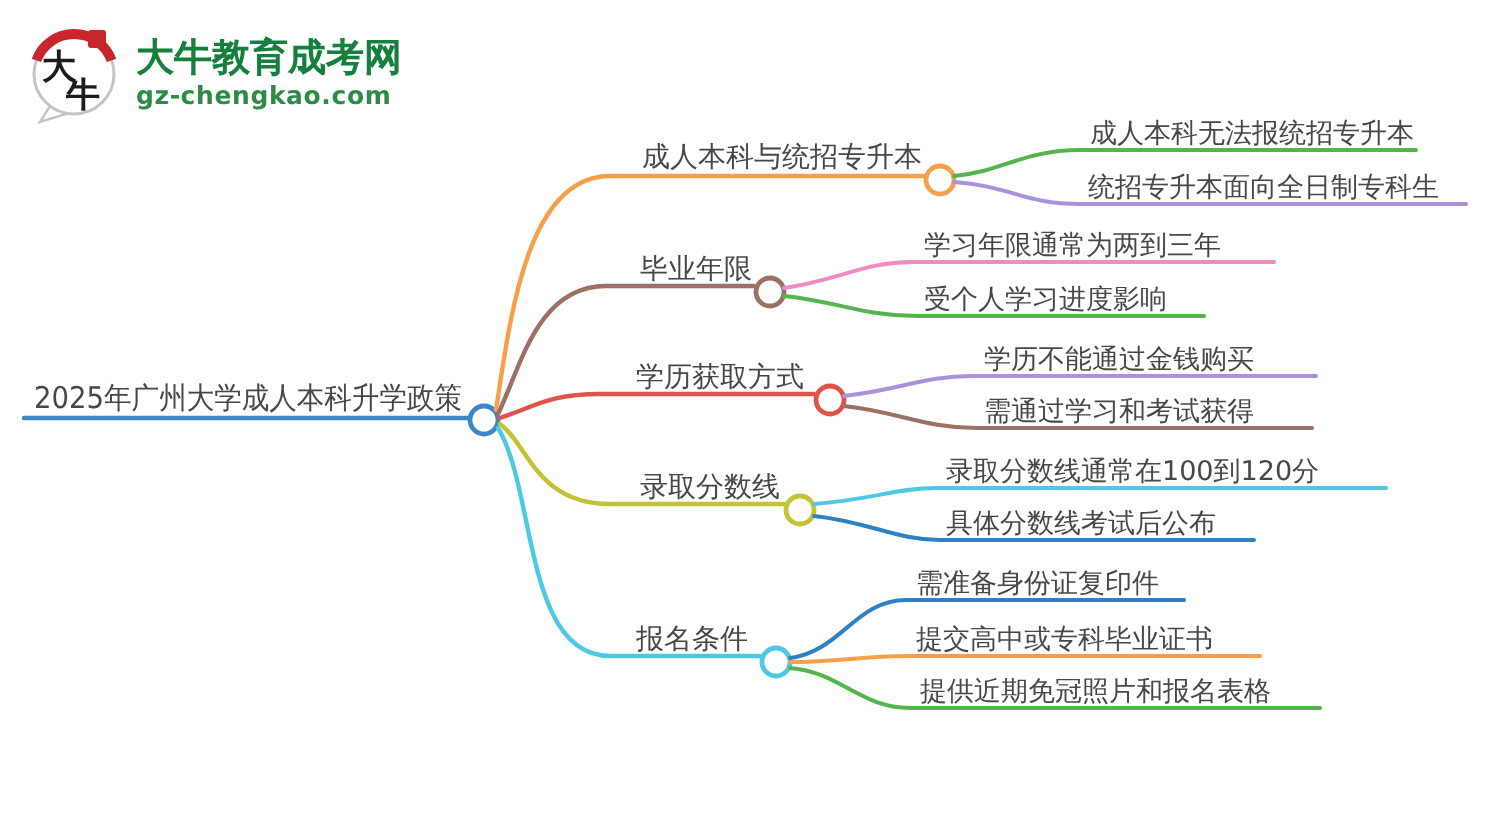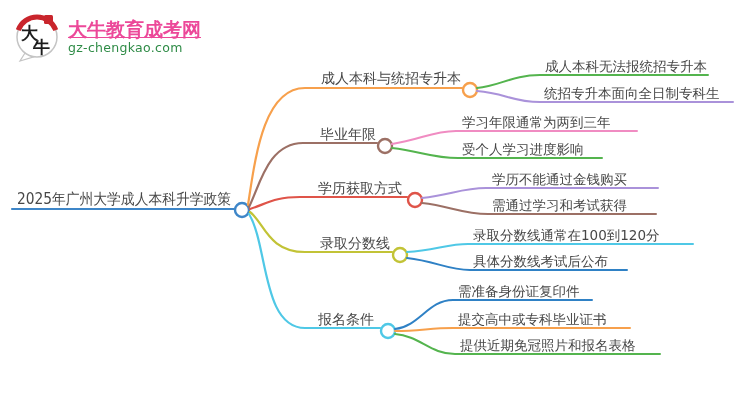--- a/index.html
+++ b/index.html
@@ -21,7 +21,7 @@
   .node-circle { fill:#ffffff; stroke-width:2.4; }
   .logo { position:absolute; left:13px; top:11px; display:flex; align-items:center; gap:7px; }
   .logo-icon-svg text { font-family:"DejaVu Serif","Liberation Serif",serif; font-weight:bold; fill:#1c1c1c; }
-  .logo-title    { font-size:19px; font-weight:bold; color:#ec4899; line-height:1.1;text-decoration:underline; }
+  .logo-title    { font-size:19px; font-weight:bold; color:#15803d; line-height:1.1; }
   .logo-subtitle { font-size:12.5px; font-weight:normal; color:#2e8b46; letter-spacing:.3px; margin-top:1px; }
 </style>
 </head>

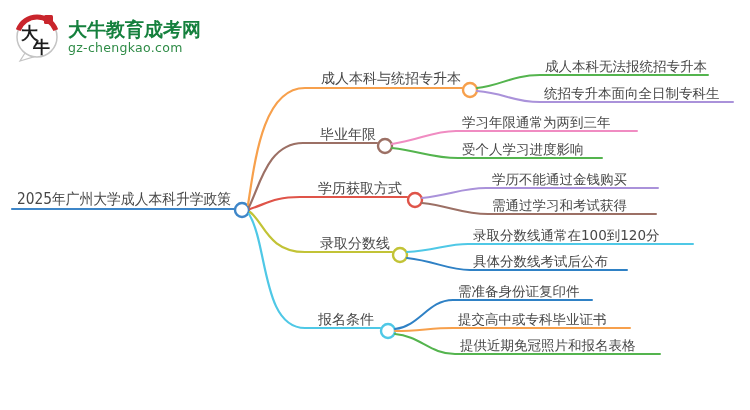--- a/index.html
+++ b/index.html
@@ -22,7 +22,7 @@
   .logo { position:absolute; left:13px; top:11px; display:flex; align-items:center; gap:7px; }
   .logo-icon-svg text { font-family:"DejaVu Serif","Liberation Serif",serif; font-weight:bold; fill:#1c1c1c; }
   .logo-title    { font-size:19px; font-weight:bold; color:#15803d; line-height:1.1; }
-  .logo-subtitle { font-size:12.5px; font-weight:normal; color:#2e8b46; letter-spacing:.3px; margin-top:1px; }
+  .logo-subtitle { font-size:12.5px; font-weight:bold; color:#2e8b46; letter-spacing:.3px; margin-top:1px; }
 </style>
 </head>
 <body>

